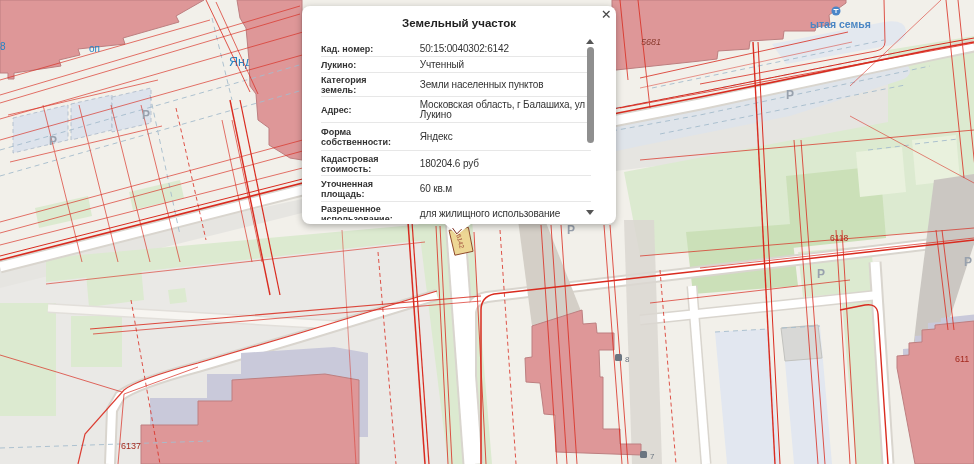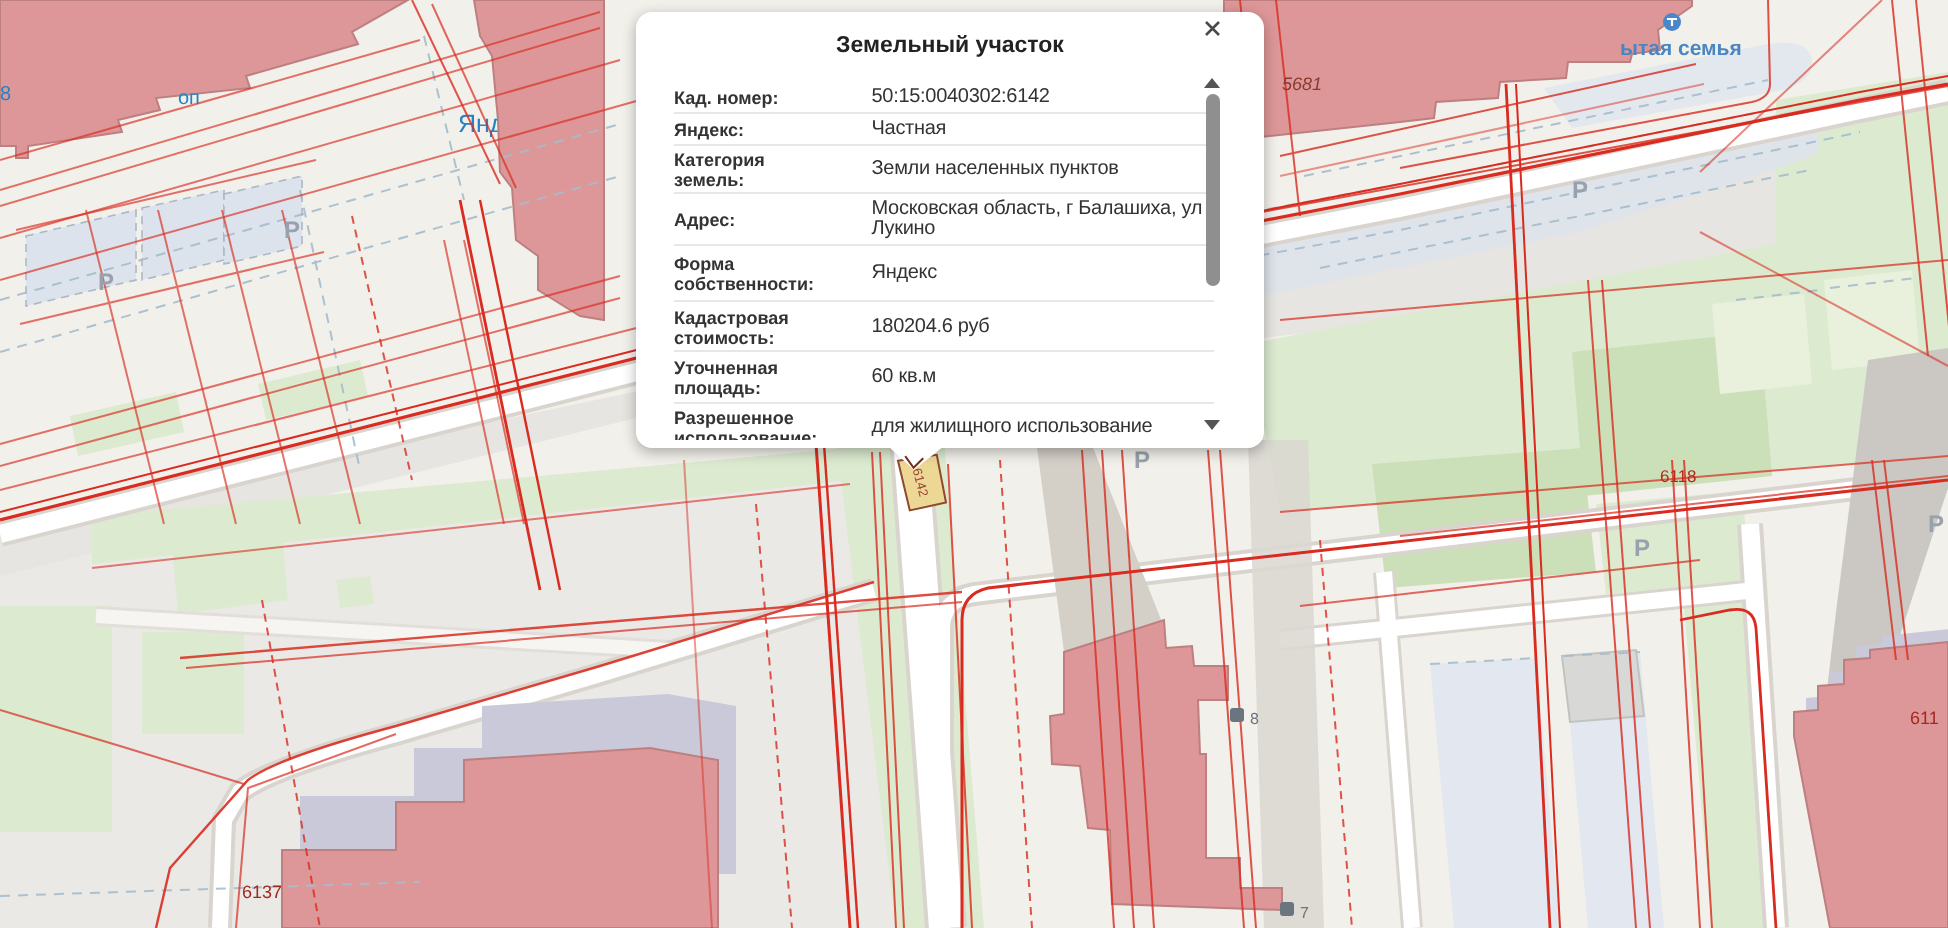--- a/index.html
+++ b/index.html
@@ -5,7 +5,7 @@
 html,body{margin:0;padding:0;}
 #stage{position:relative;width:974px;height:464px;overflow:hidden;background:#f2f0ea;font-family:"Liberation Sans",sans-serif;}
 #map{position:absolute;left:0;top:0;}
-.popup{position:absolute;left:318px;top:6px;width:314px;height:218px;background:#fff;border-radius:8px;box-shadow:0 2px 7px rgba(0,0,0,0.3);z-index:10;overflow:hidden;}
+.popup{position:absolute;left:302px;top:6px;width:314px;height:218px;background:#fff;border-radius:8px;box-shadow:0 2px 7px rgba(0,0,0,0.3);z-index:10;overflow:hidden;}
 .popup .title{position:absolute;left:0;top:11px;width:100%;text-align:center;font-size:11.5px;font-weight:bold;color:#222;}
 .tclip{position:absolute;left:19px;top:34px;width:270px;height:180px;overflow:hidden;}
 .ptable{border-collapse:collapse;font-size:10px;color:#333;}

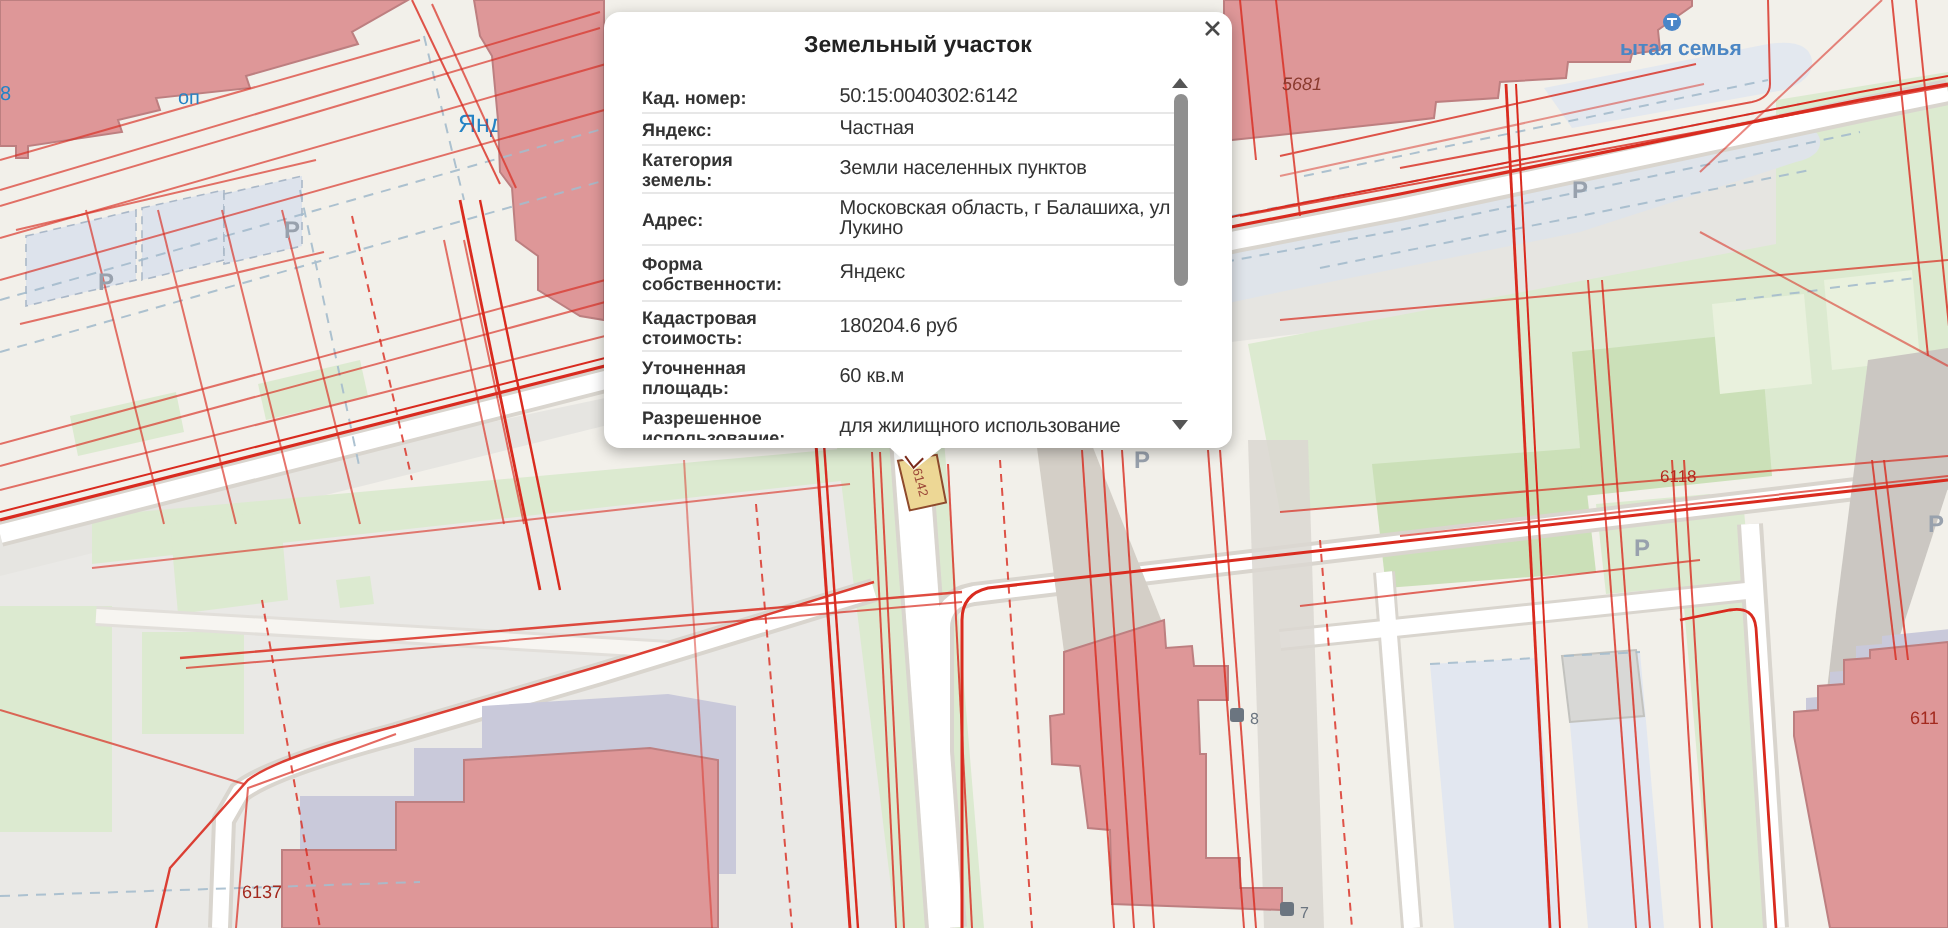--- a/index.html
+++ b/index.html
@@ -249,7 +249,7 @@
               <td class="v">50:15:0040302:6142</td>
             </tr>
     <tr style="height:16px">
-              <td class="l">Яндекс:</td>
+              <td class="l">Лукино:</td>
               <td class="v">Частная</td>
             </tr>
     <tr style="height:24px">

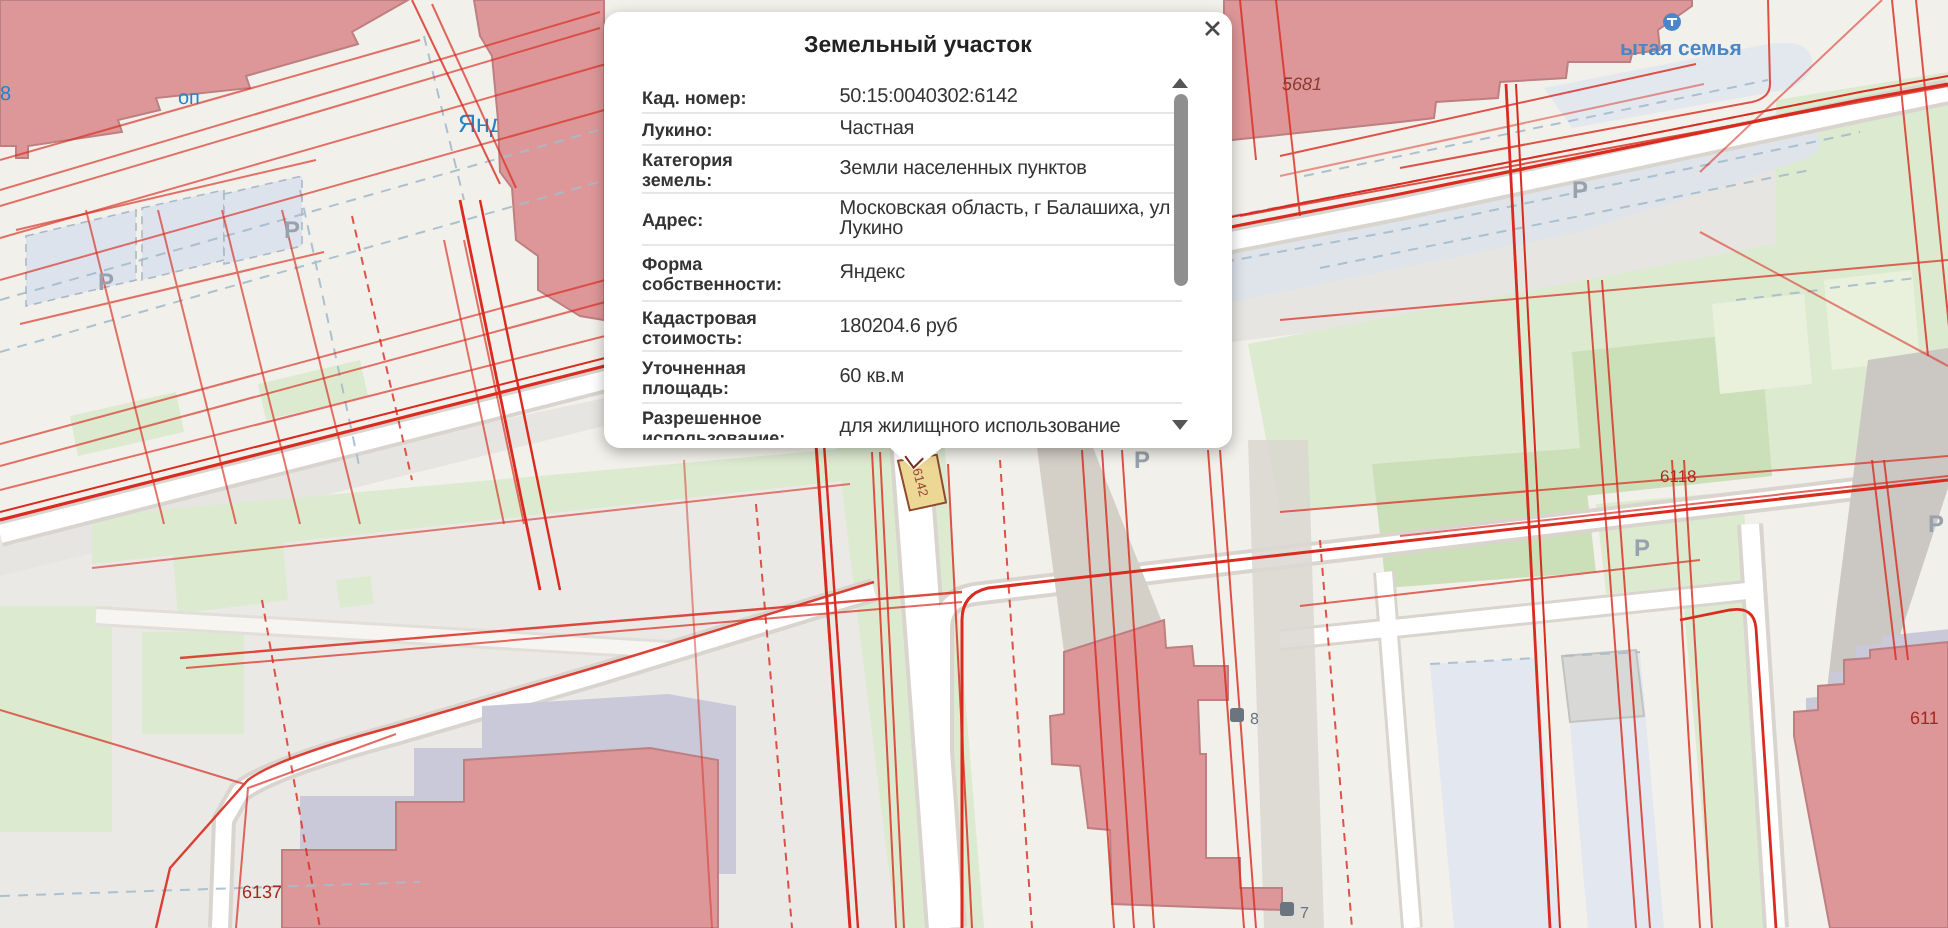--- a/index.html
+++ b/index.html
@@ -250,7 +250,7 @@
             </tr>
     <tr style="height:16px">
               <td class="l">Лукино:</td>
-              <td class="v">Частная</td>
+              <td class="v">Учтенный</td>
             </tr>
     <tr style="height:24px">
               <td class="l">Категория<br>земель:</td>

